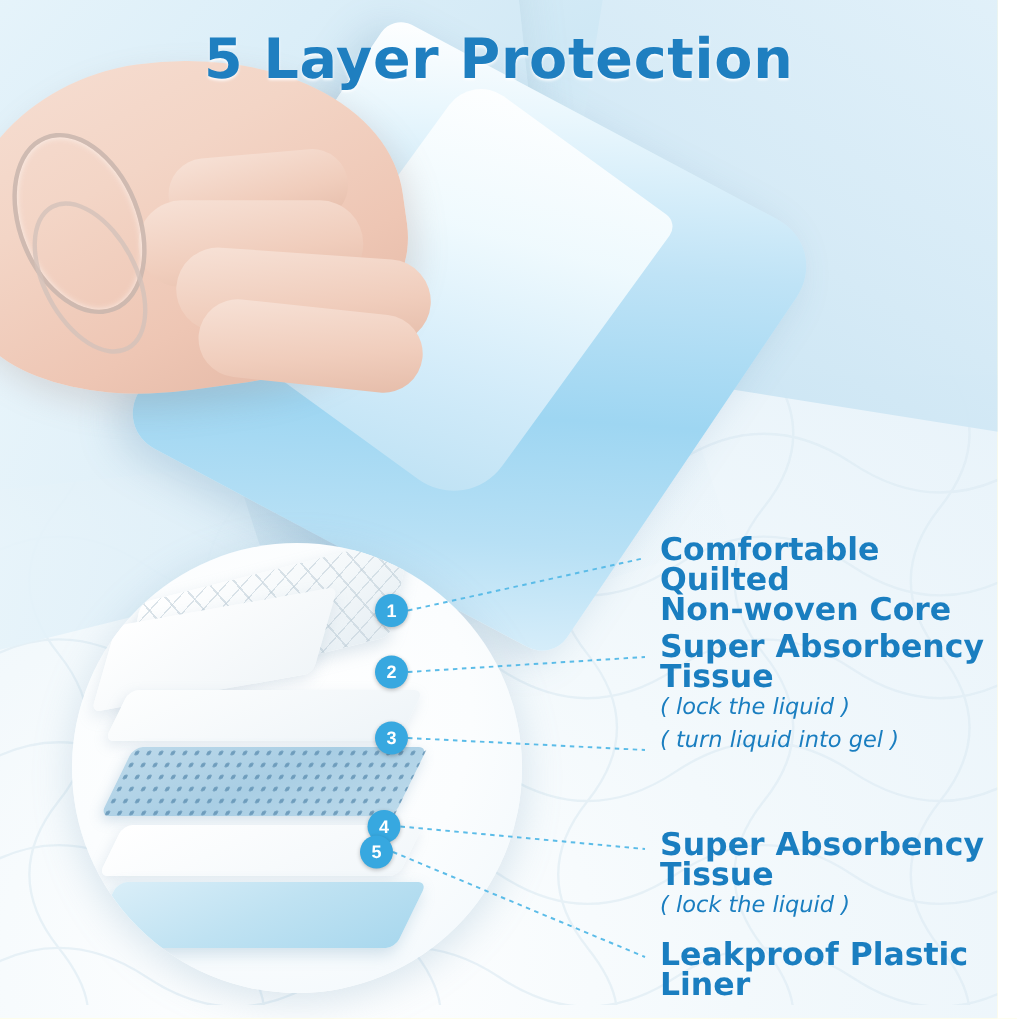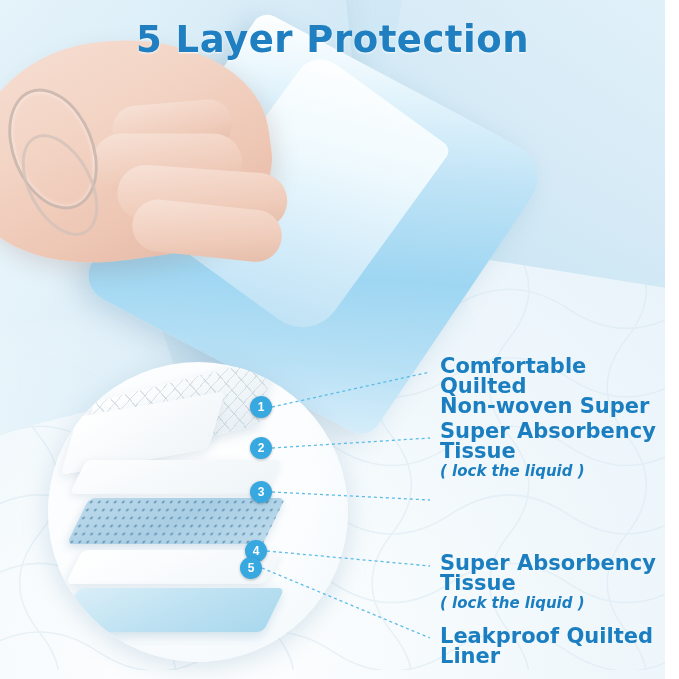--- a/index.html
+++ b/index.html
@@ -331,7 +331,7 @@
 
     <div class="label-block lb1">
       <div class="label-main">Comfortable Quilted</div>
-      <div class="label-main">Non-woven Super</div>
+      <div class="label-main">Non-woven Core</div>
     </div>
 
     <div class="label-block lb2">

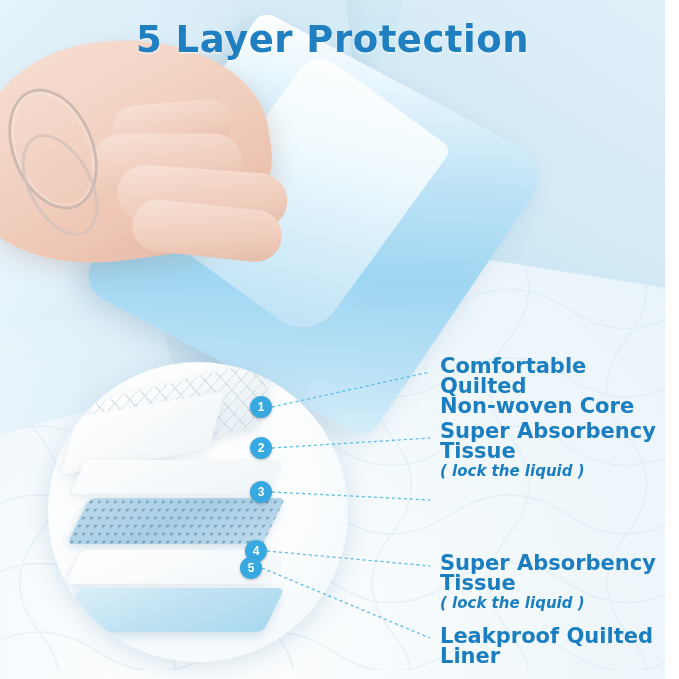--- a/index.html
+++ b/index.html
@@ -246,7 +246,7 @@
   .label-sub {
     font-size: 15px;
     font-style: italic;
-    font-weight: bold;
+    font-weight: normal;
     line-height: 20px;
     color: #1a7ec0;
   }

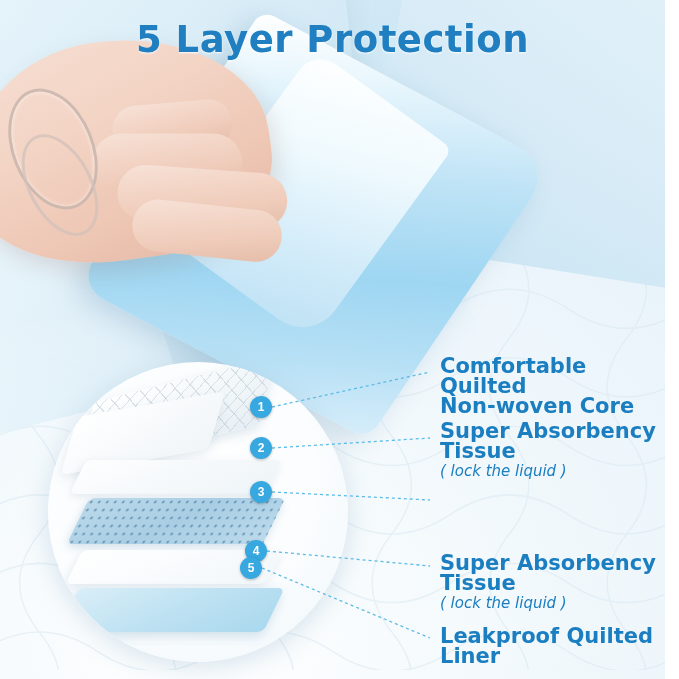--- a/index.html
+++ b/index.html
@@ -340,6 +340,7 @@
     </div>
 
     <div class="label-block lb3">
+      <div class="label-sub">( turn liquid into gel )</div>
     </div>
 
     <div class="label-block lb4">

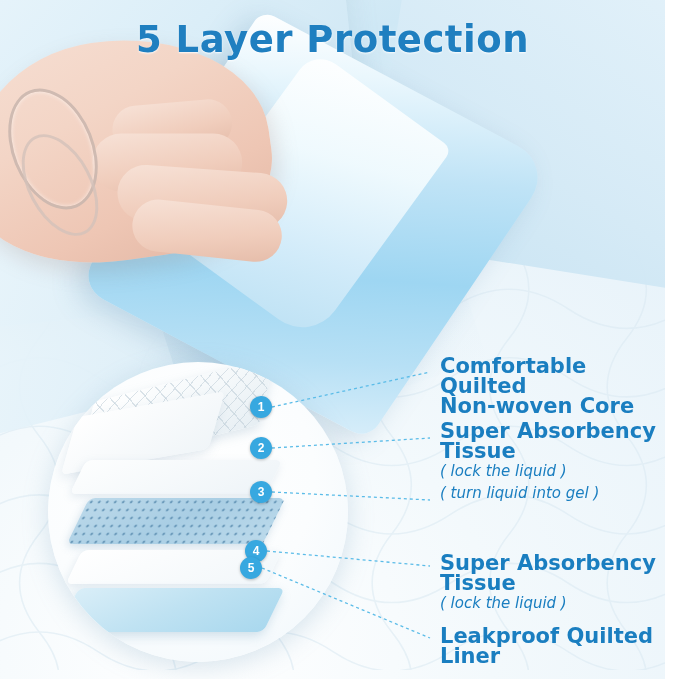--- a/index.html
+++ b/index.html
@@ -349,7 +349,7 @@
     </div>
 
     <div class="label-block lb5">
-      <div class="label-main">Leakproof Quilted Liner</div>
+      <div class="label-main">Leakproof Plastic Liner</div>
     </div>
 
   </div>

